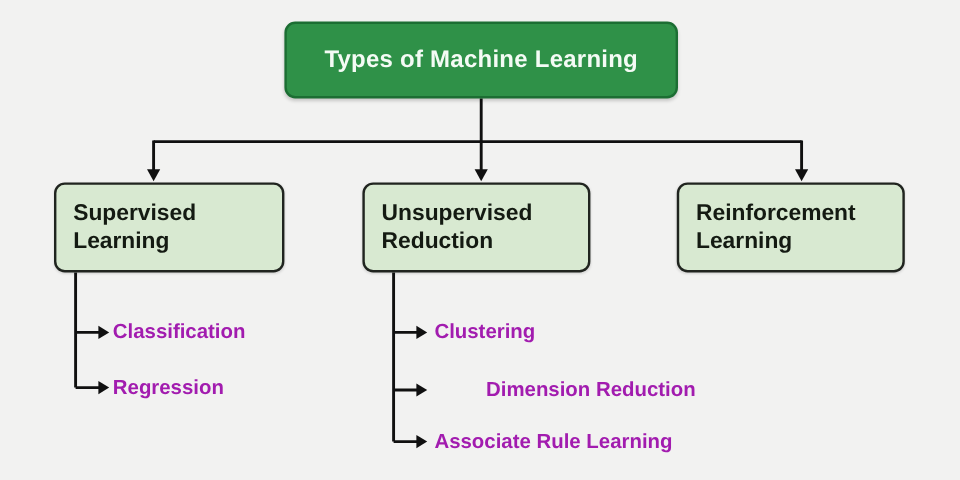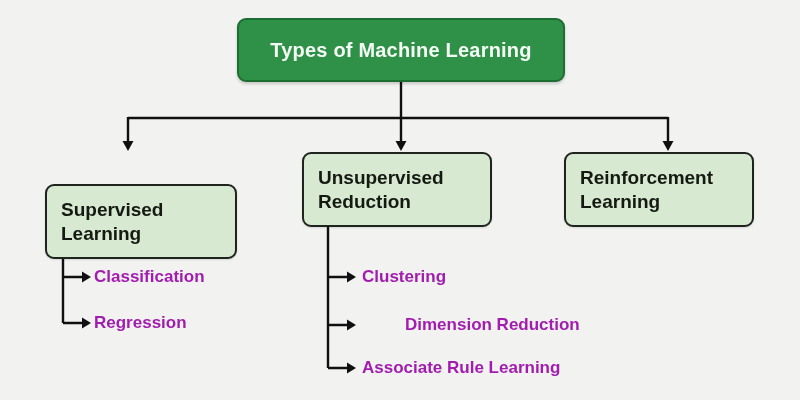--- a/index.html
+++ b/index.html
@@ -59,7 +59,7 @@
     line-height: 24px;
     padding: 0 14px;
   }
-  .branch-supervised    { left: 45px;  width: 192px; margin-top: 32px; }
+  .branch-supervised    { left: 45px;  width: 192px; }
   .branch-unsupervised  { left: 302px; width: 190px; }
   .branch-reinforcement { left: 564px; width: 190px; }
   .leaf-label {

